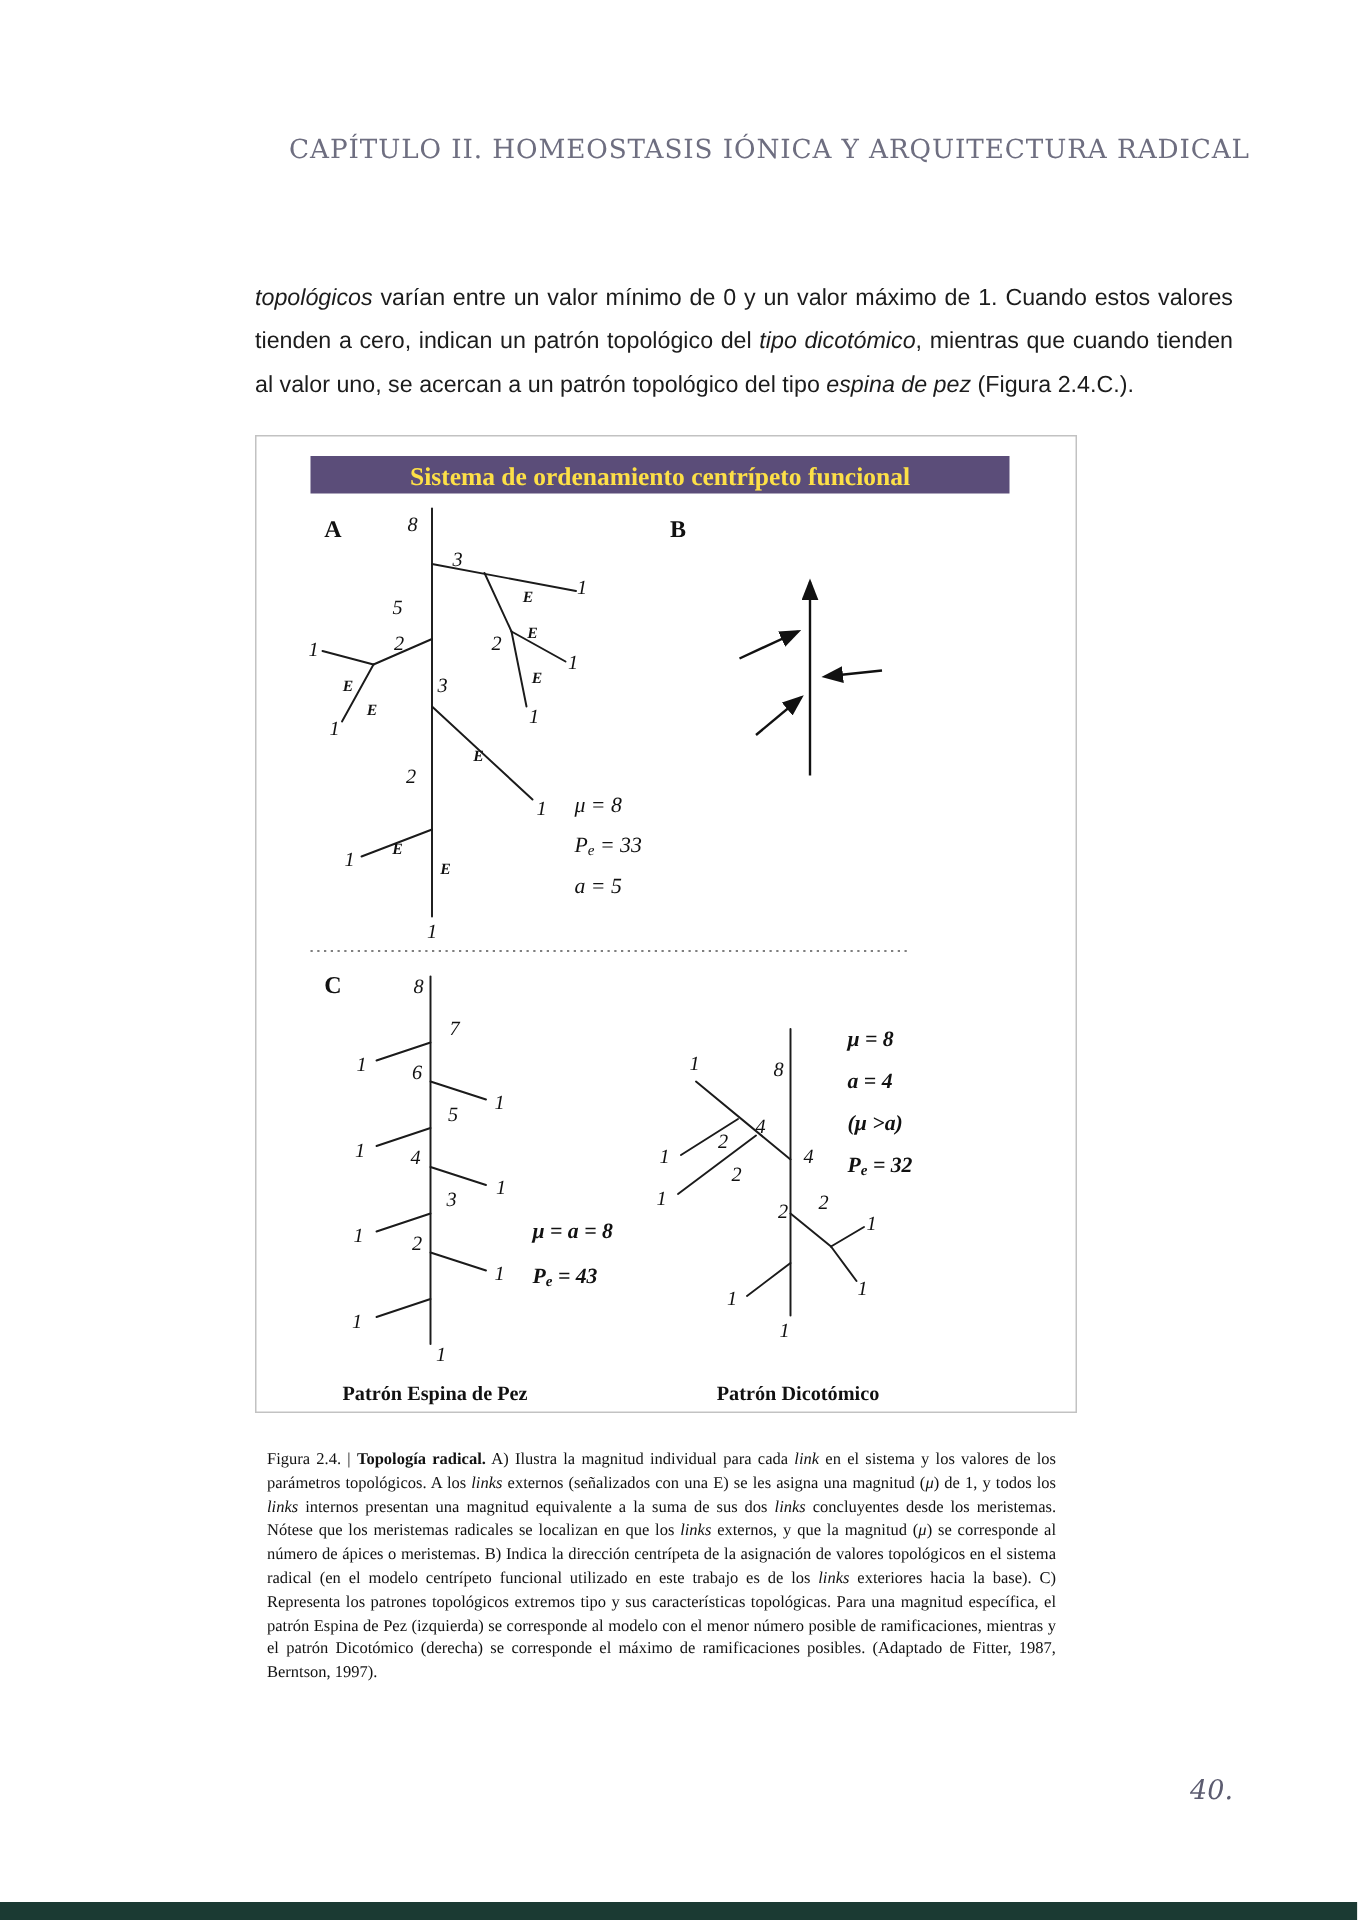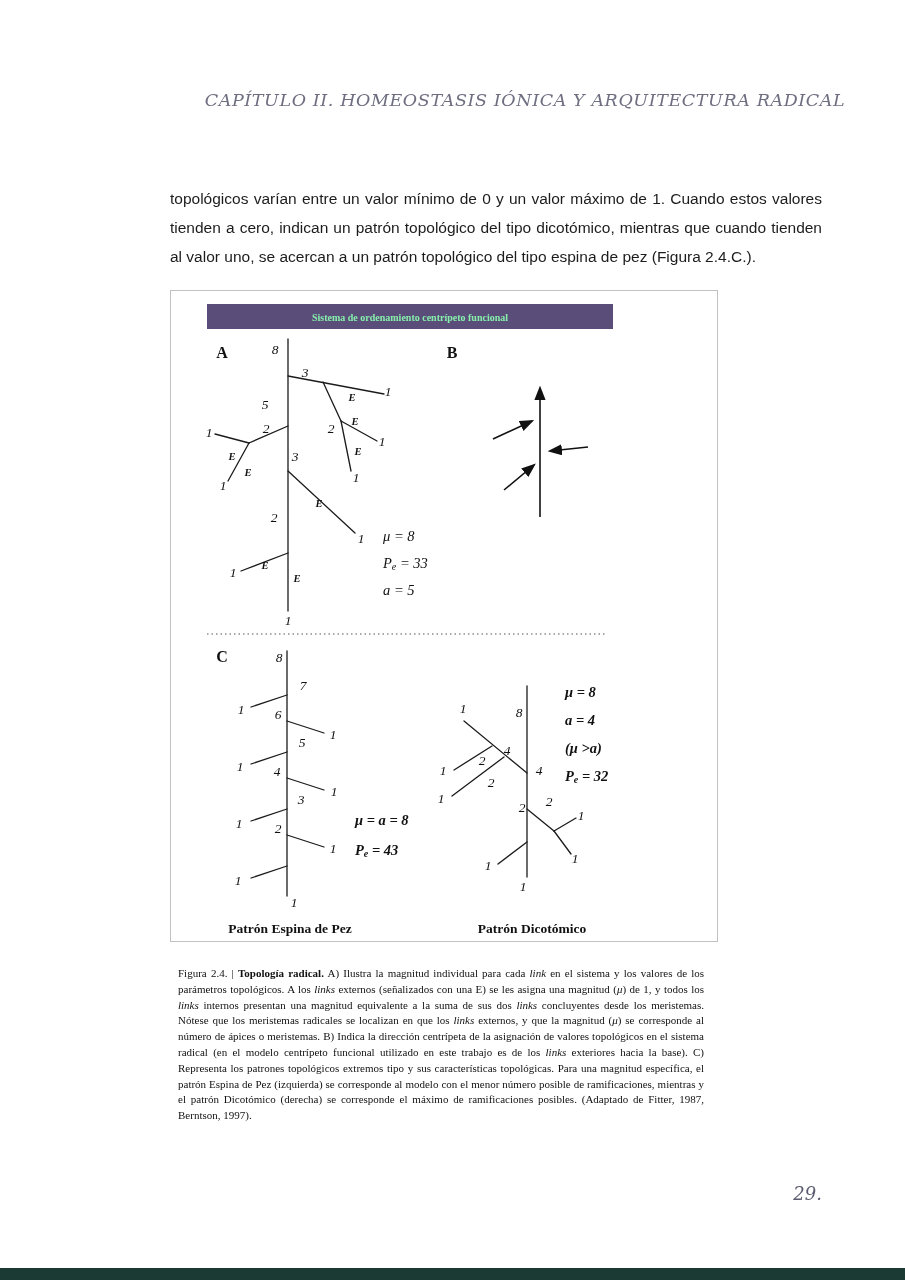--- a/index.html
+++ b/index.html
@@ -6,8 +6,8 @@
   #page{position:relative;width:905px;height:1280px;background:#ffffff;overflow:hidden;
         font-family:"Liberation Sans",sans-serif;}
 
-  .chapter-header{position:absolute;left:200px;top:90px;width:650px;text-align:center;
-    font-family:"DejaVu Serif",serif;font-style:italic;font-size:17.5px;letter-spacing:.6px;
+  .chapter-header{position:absolute;left:188px;top:90px;width:650px;text-align:center;
+    font-family:"DejaVu Serif",serif;font-size:17.5px;letter-spacing:.6px;
     color:#6e6e80;}
 
   .body-par{position:absolute;left:170px;top:168px;width:652px;font-size:15.5px;

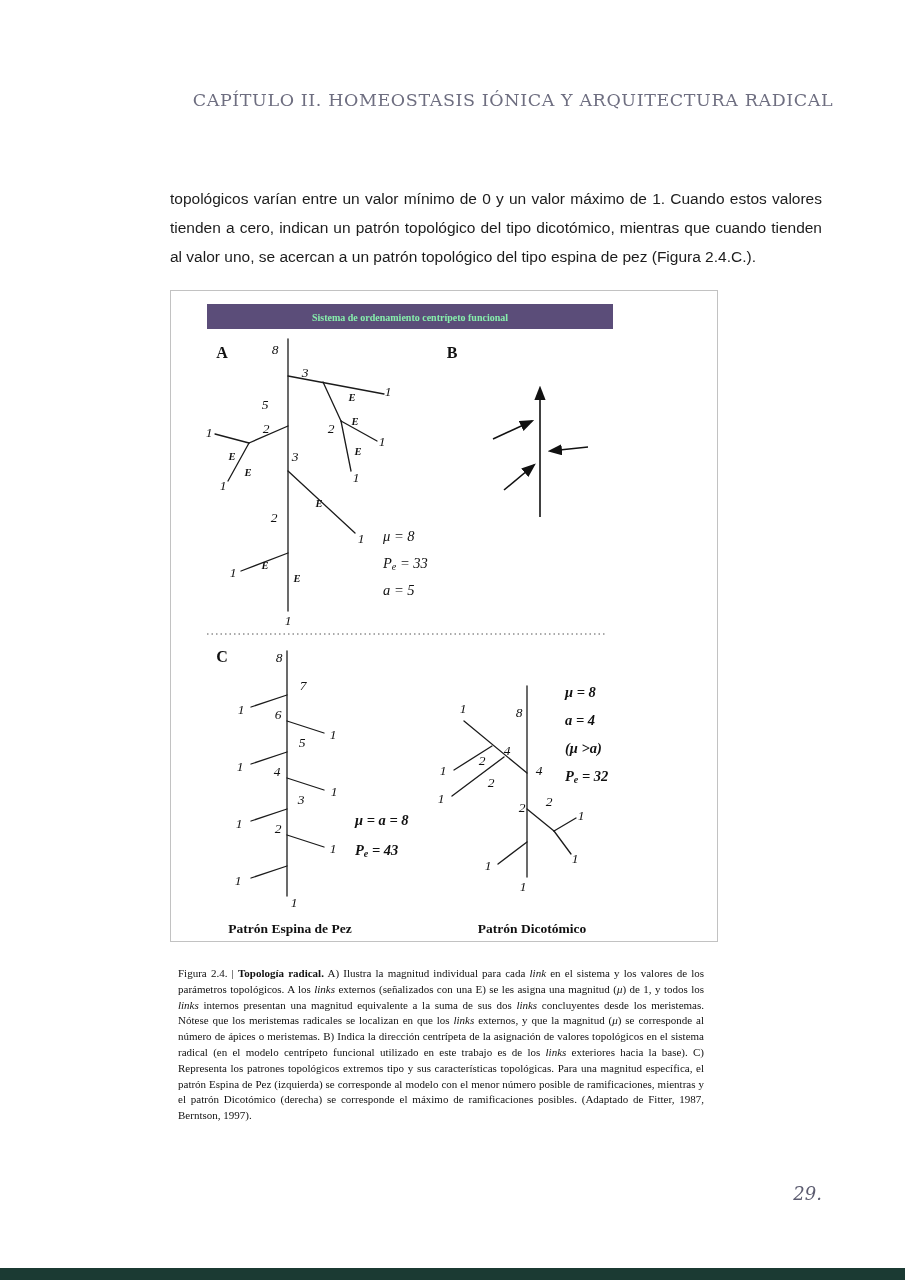--- a/index.html
+++ b/index.html
@@ -12,7 +12,7 @@
 
   .body-par{position:absolute;left:170px;top:168px;width:652px;font-size:15.5px;
     line-height:29px;text-align:justify;color:#1c1c1c;}
-  .body-par .it{}
+  .body-par .it{font-style:italic}
   .body-par .bd{font-weight:normal}
 
   .figure-box{position:absolute;left:170px;top:290px;width:546px;height:650px;

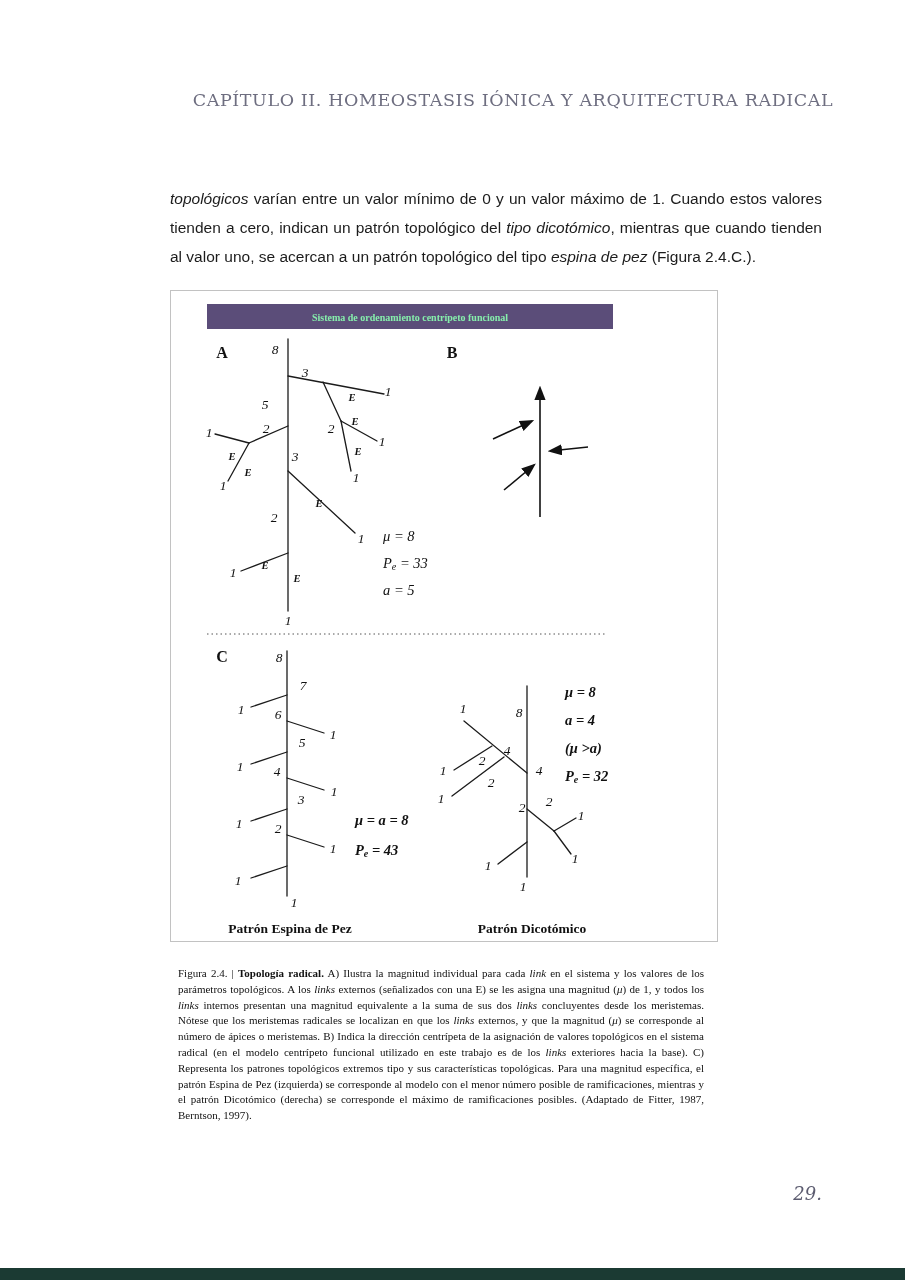--- a/index.html
+++ b/index.html
@@ -17,9 +17,9 @@
 
   .figure-box{position:absolute;left:170px;top:290px;width:546px;height:650px;
     border:1px solid #c2c2c2;background:#ffffff;}
-  .figure-banner{position:absolute;left:36px;top:13px;width:406px;height:25px;overflow:hidden;
-    background:#5b4d79;color:#86efac;font-family:"Liberation Serif",serif;font-weight:bold;
-    font-size:10px;line-height:27px;text-align:center;}
+  .figure-banner{position:absolute;left:36px;top:13px;width:466px;height:25px;overflow:hidden;
+    background:#5b4d79;color:#fde047;font-family:"Liberation Serif",serif;font-weight:bold;
+    font-size:17px;line-height:27px;text-align:center;}
   .diagram-svg{position:absolute;left:0;top:40px;}
 
   .diagram-svg .dl{stroke:#1b1b1b;stroke-width:1.3;stroke-linecap:round;}

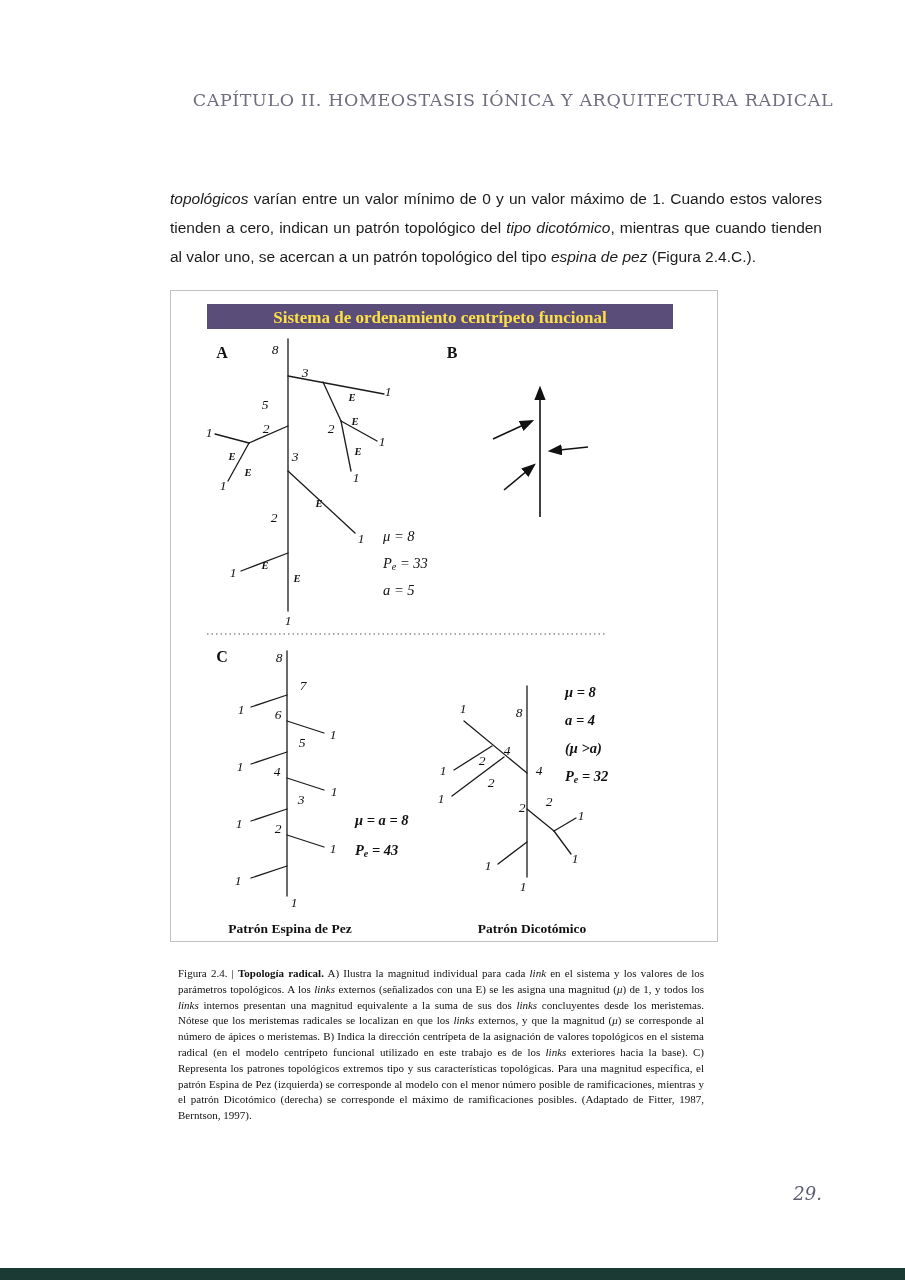--- a/index.html
+++ b/index.html
@@ -163,7 +163,7 @@
 
   <p class="fig-caption"><span>Figura 2.4. | </span><span class="bd">Topología radical.</span><span> A) Ilustra la magnitud individual para cada </span><span class="it">link</span><span> en el sistema y los valores de los parámetros topológicos. A los </span><span class="it">links</span><span> externos (señalizados con una E) se les asigna una magnitud (</span><span class="it">μ</span><span>) de 1, y todos los </span><span class="it">links</span><span> internos presentan una magnitud equivalente a la suma de sus dos </span><span class="it">links</span><span> concluyentes desde los meristemas. Nótese que los meristemas radicales se localizan en que los </span><span class="it">links</span><span> externos, y que la magnitud (</span><span class="it">μ</span><span>) se corresponde al número de ápices o meristemas. B) Indica la dirección centrípeta de la asignación de valores topológicos en el sistema radical (en el modelo centrípeto funcional utilizado en este trabajo es de los </span><span class="it">links</span><span> exteriores hacia la base). C) Representa los patrones topológicos extremos tipo y sus características topológicas. Para una magnitud específica, el patrón Espina de Pez (izquierda) se corresponde al modelo con el menor número posible de ramificaciones, mientras y el patrón Dicotómico (derecha) se corresponde el máximo de ramificaciones posibles. (Adaptado de Fitter, 1987, Berntson, 1997).</span></p>
 
-  <div class="page-number">29.</div>
+  <div class="page-number">40.</div>
 
   <div class="bottom-bar"></div>
 

